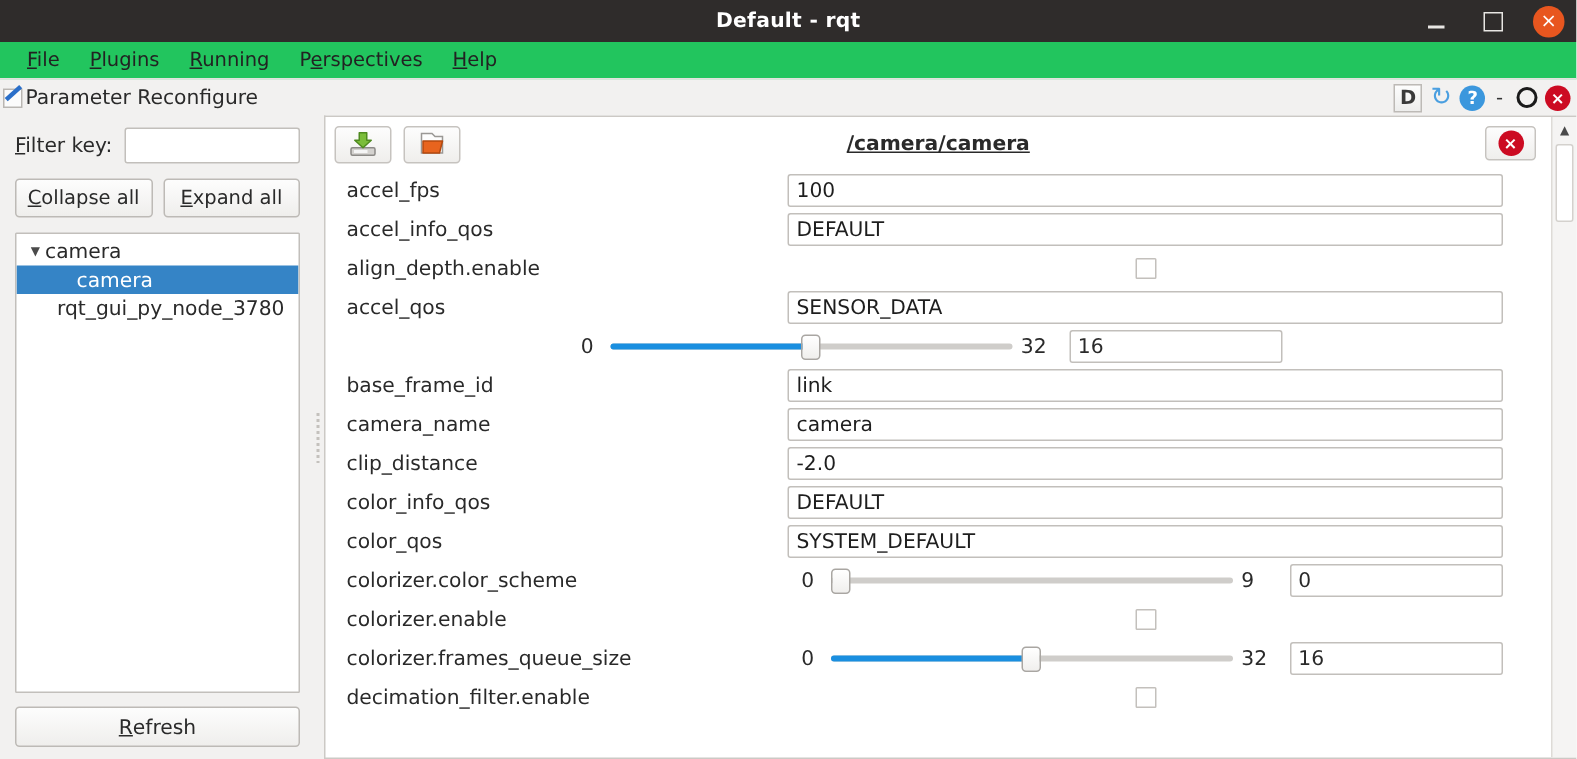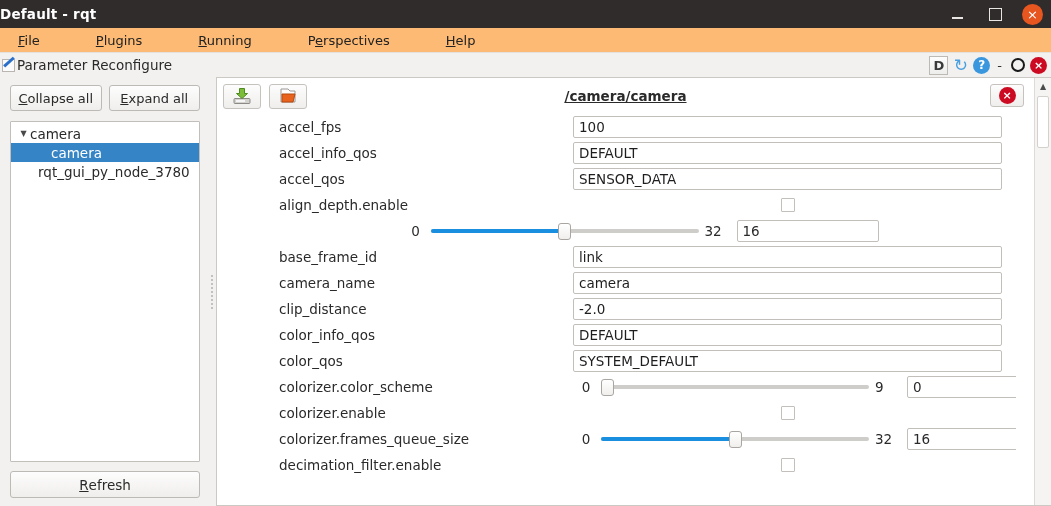--- a/index.html
+++ b/index.html
@@ -20,7 +20,7 @@
     display: flex; align-items: center; position: relative;
   }
   .titlebar .tb-title {
-    position: absolute; left: 0; right: 0; text-align: left;
+    position: absolute; left: 0; right: 0; text-align: center;
     font-weight: bold; font-size: 13.5px; letter-spacing: .2px;
   }
   .tb-controls {

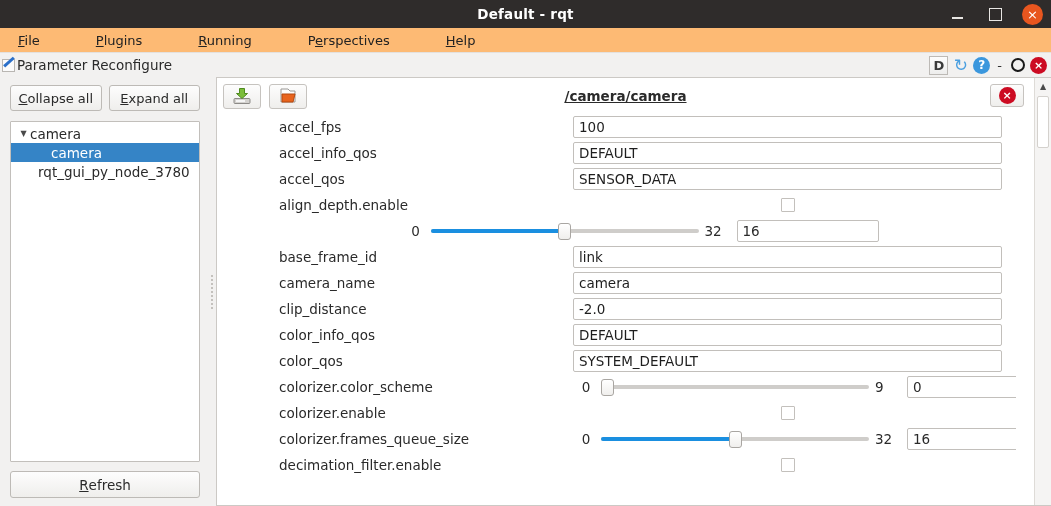--- a/index.html
+++ b/index.html
@@ -49,10 +49,9 @@
 
   
   .menubar {
-    height: 25px; background: #fdba74;
+    height: 25px; background: #22c55e;
     display: flex; align-items: center; padding-left: 8px;
     border-bottom: 1px solid #e4e1de;
-    gap: 36px;
   }
   .menu-item {
     padding: 2px 10px; font-size: 13px; color: #222;

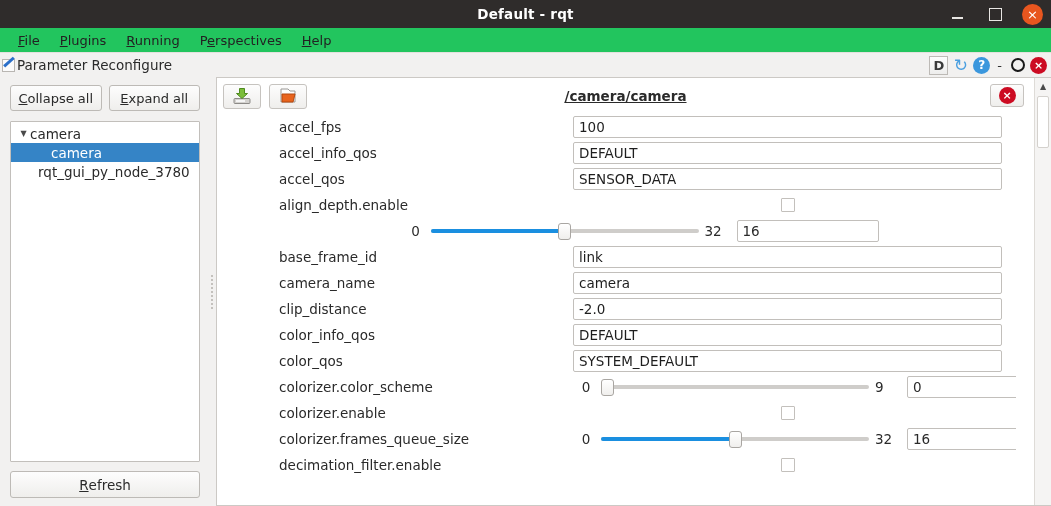--- a/index.html
+++ b/index.html
@@ -282,6 +282,10 @@
   <div class="bodywrap">
 
     <div class="leftpane">
+      <div class="filterrow">
+        <span class="filterlabel"><u>F</u>ilter key:</span>
+        <div class="filterinput" placeholder=""></div>
+      </div>
       <div class="btnrow">
         <div class="qbtn"><u>C</u>ollapse all</div>
         <div class="qbtn"><u>E</u>xpand all</div>

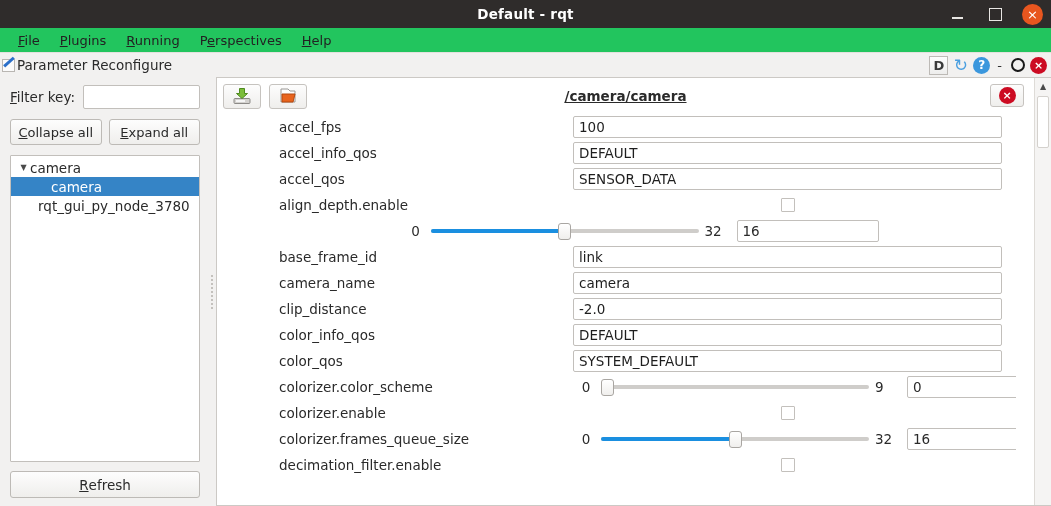--- a/index.html
+++ b/index.html
@@ -191,7 +191,7 @@
   }
 
   .paramlist { position: absolute; top: 36px; left: 0; right: 18px; bottom: 0; overflow: hidden; }
-  .prow { height: 26px; display: flex; align-items: center; padding: 0 0 0 14px; margin-left: 48px; }
+  .prow { height: 26px; display: flex; align-items: center; padding: 0 0 0 14px; }
   .pname { width: 294px; font-size: 13.5px; white-space: nowrap; flex: none; }
   .pctl { flex: 1; display: flex; align-items: center; padding-right: 14px; justify-content: center; }
 

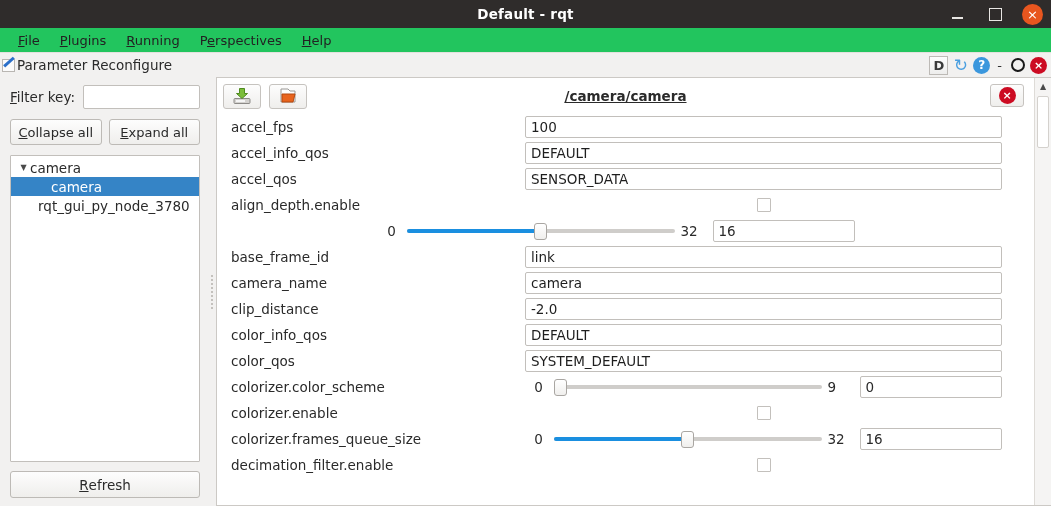--- a/index.html
+++ b/index.html
@@ -348,15 +348,15 @@
               </div>
             </div>
             <div class="prow">
+              <div class="pname">align_depth.enable</div>
+              <div class="pctl">
+                <div class="pcheck"></div>
+              </div>
+            </div>
+            <div class="prow">
               <div class="pname">accel_qos</div>
               <div class="pctl">
                 <div class="ptext">SENSOR_DATA</div>
-              </div>
-            </div>
-            <div class="prow">
-              <div class="pname">align_depth.enable</div>
-              <div class="pctl">
-                <div class="pcheck"></div>
               </div>
             </div>
             <div class="prow">

